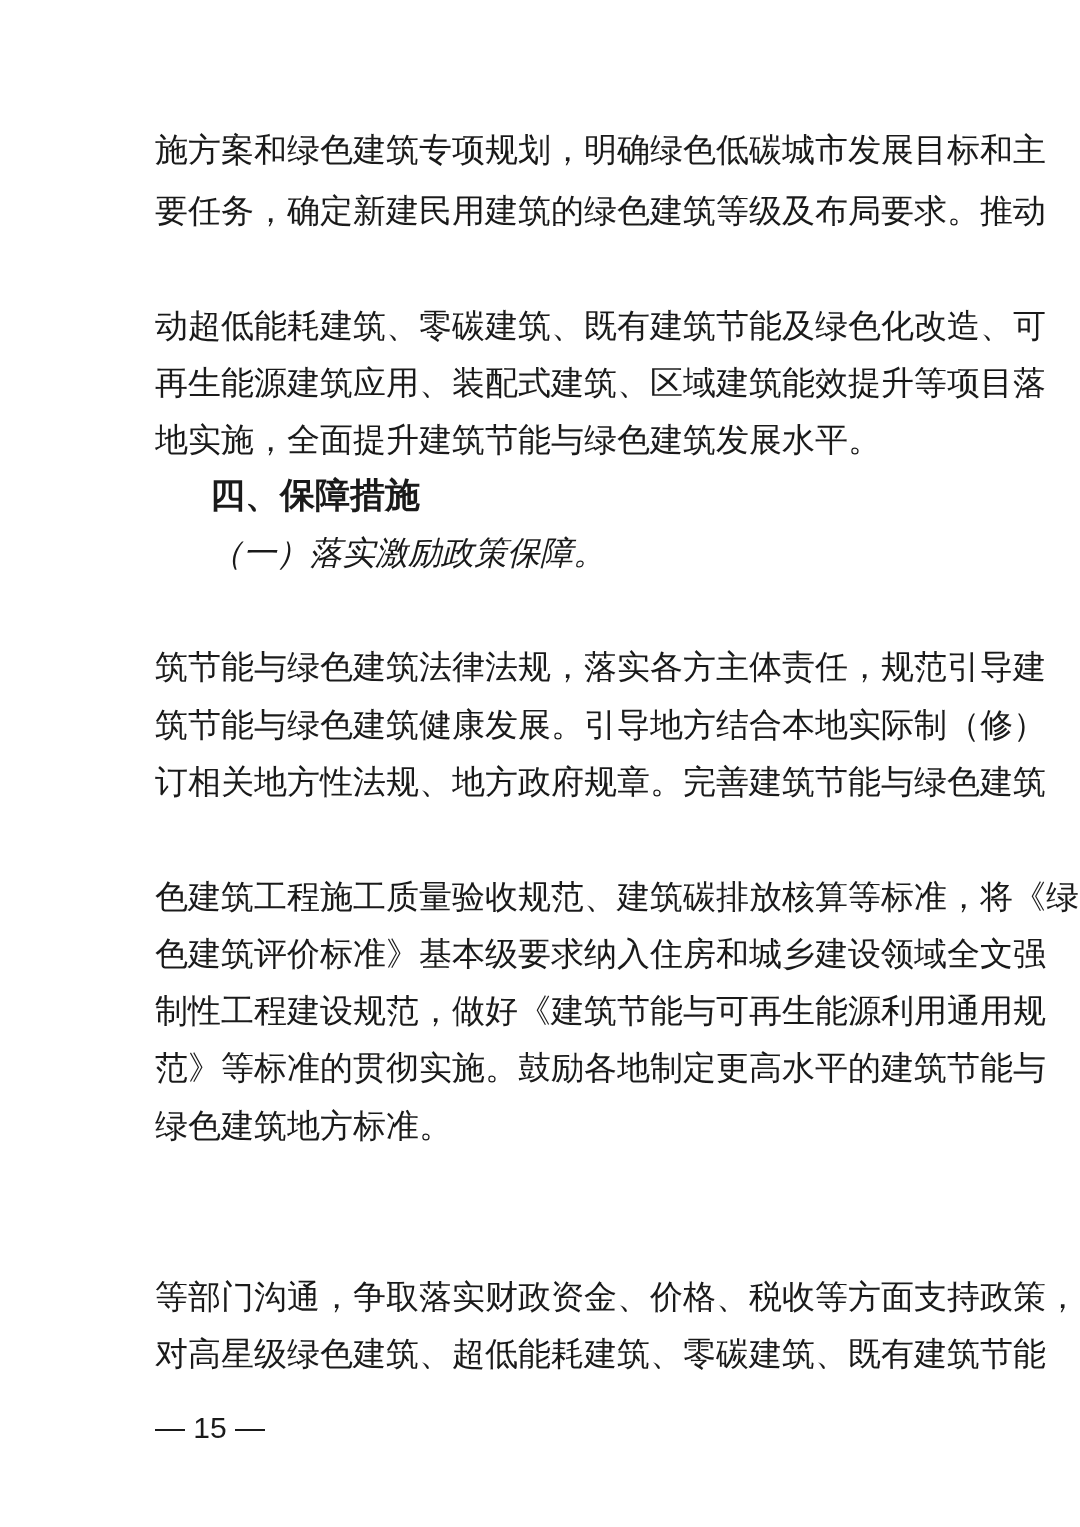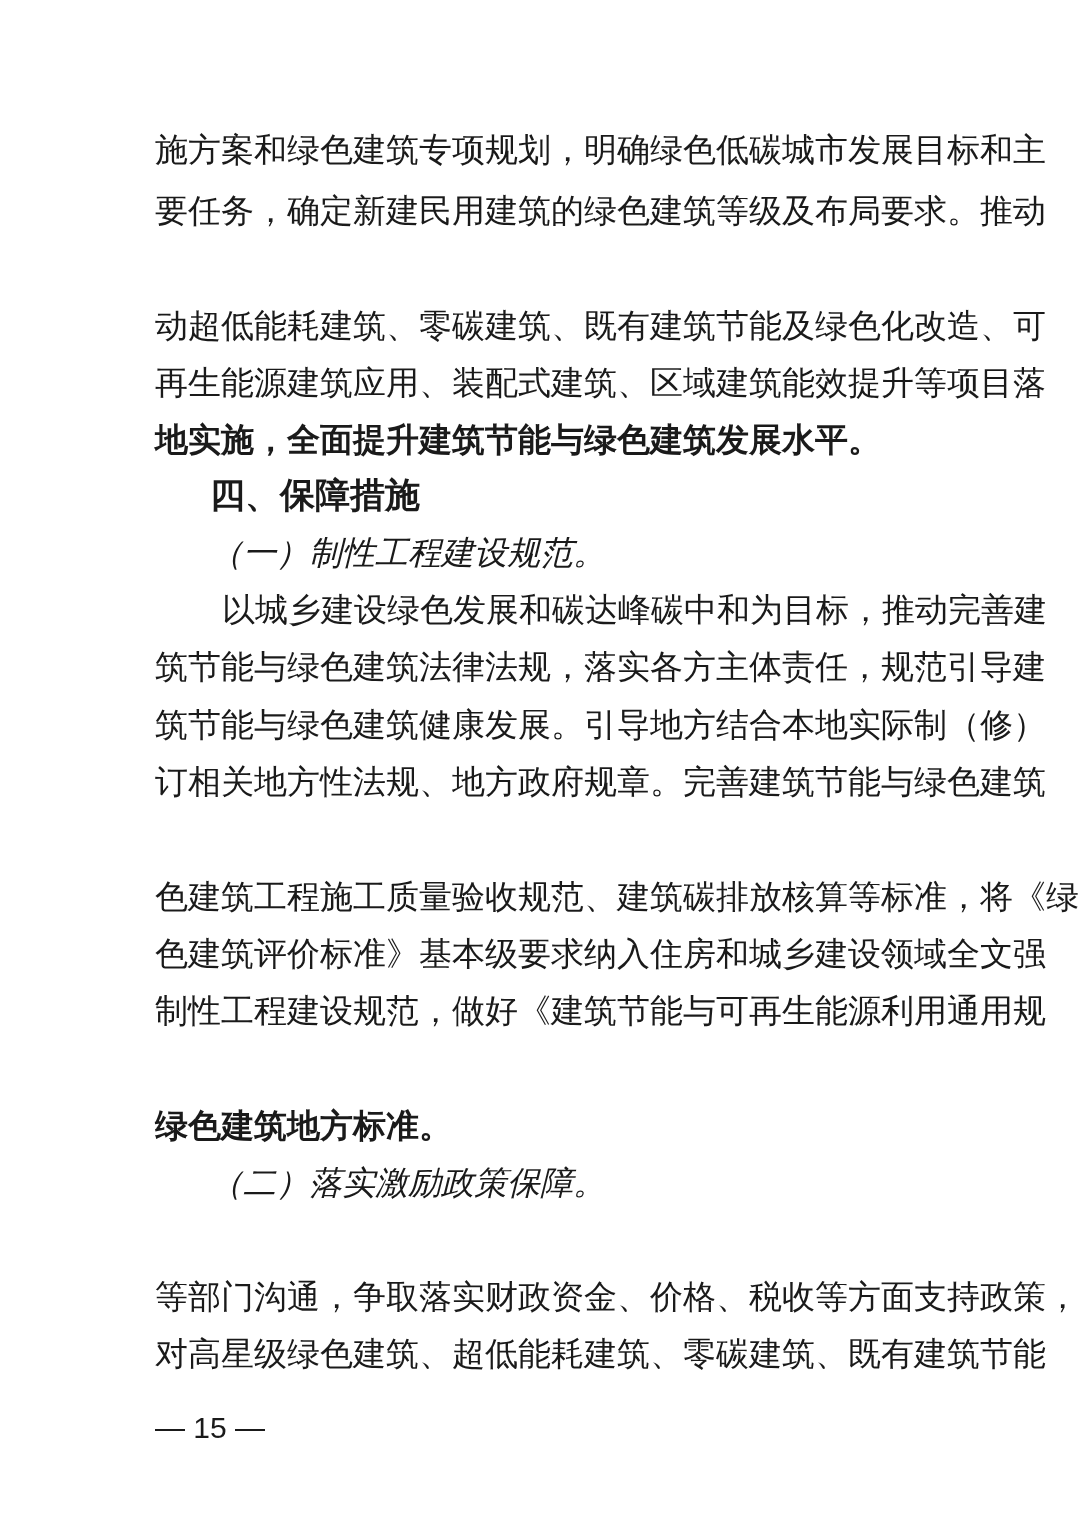--- a/index.html
+++ b/index.html
@@ -9,7 +9,7 @@
   .line { position: absolute; left: 155px; width: 770px; font-size: 33px;
           line-height: 40px; white-space: nowrap; text-align: justify;
           text-align-last: justify; letter-spacing: 0px; }
-  .line.last { text-align-last: left; font-weight: bold; }
+  .line.last { text-align-last: left; }
   .line.indent { left: 222px; width: 703px; }
   .heading { position: absolute; left: 210px; font-size: 35px; line-height: 40px;
              font-family: "DejaVu Sans", "Liberation Sans", sans-serif; font-weight: bold; white-space: nowrap; }

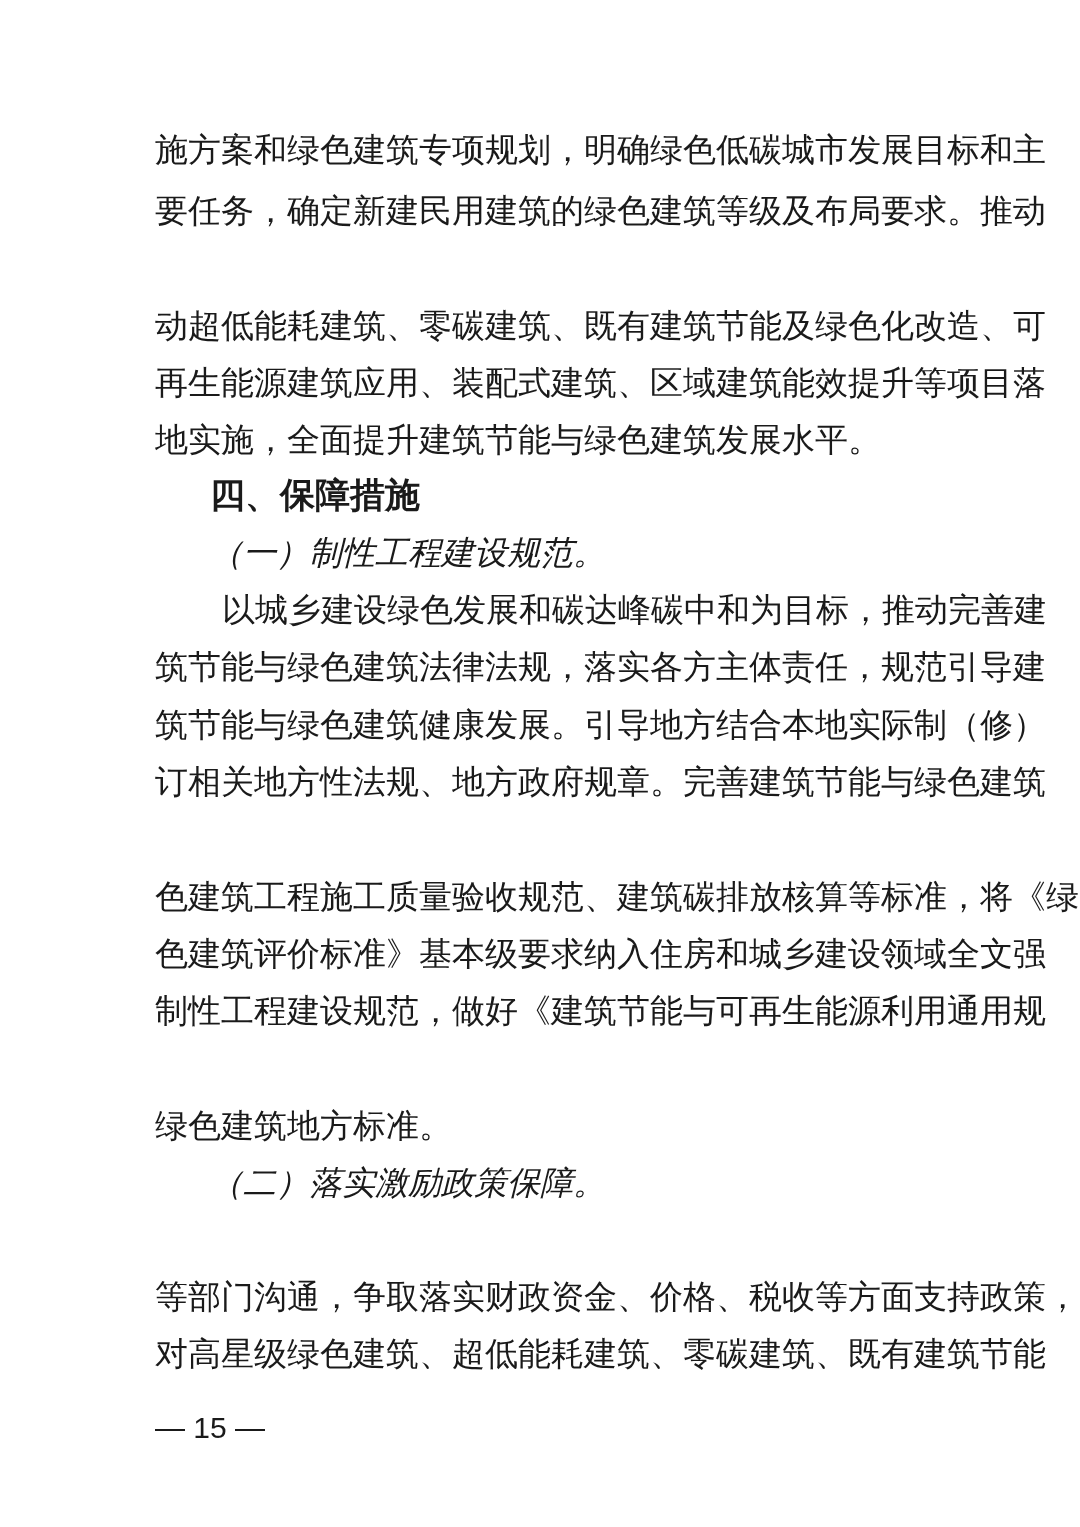--- a/index.html
+++ b/index.html
@@ -31,7 +31,7 @@
 
   <div class="heading" style="top:475px">四、保障措施</div>
 
-  <div class="subheading" style="top:533px">（一）制性工程建设规范。</div>
+  <div class="subheading" style="top:533px">（一）落实激励政策保障。</div>
 
   <div class="line indent" style="top:590px">以城乡建设绿色发展和碳达峰碳中和为目标，推动完善建</div>
   <div class="line" style="top:647px">筑节能与绿色建筑法律法规，落实各方主体责任，规范引导建</div>

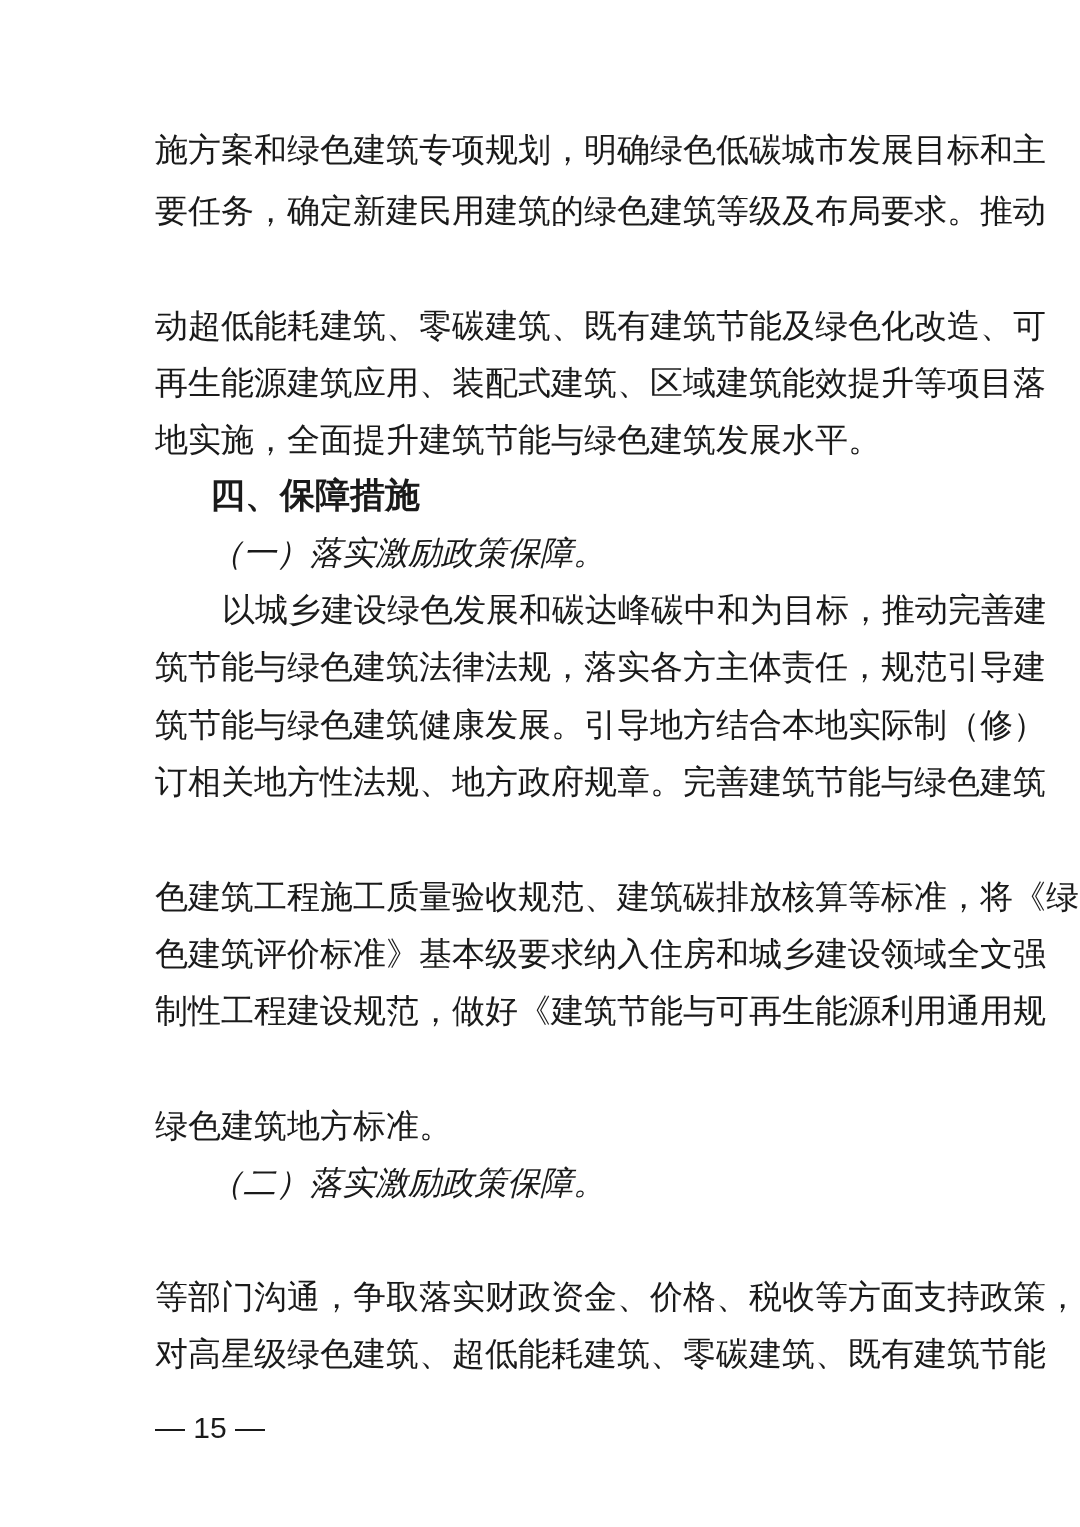--- a/index.html
+++ b/index.html
@@ -33,7 +33,6 @@
 
   <div class="subheading" style="top:533px">（一）落实激励政策保障。</div>
 
-  <div class="line indent" style="top:590px">以城乡建设绿色发展和碳达峰碳中和为目标，推动完善建</div>
   <div class="line" style="top:647px">筑节能与绿色建筑法律法规，落实各方主体责任，规范引导建</div>
   <div class="line" style="top:762px">订相关地方性法规、地方政府规章。完善建筑节能与绿色建筑</div>
   <div class="line" style="top:705px">筑节能与绿色建筑健康发展。引导地方结合本地实际制（修）</div>

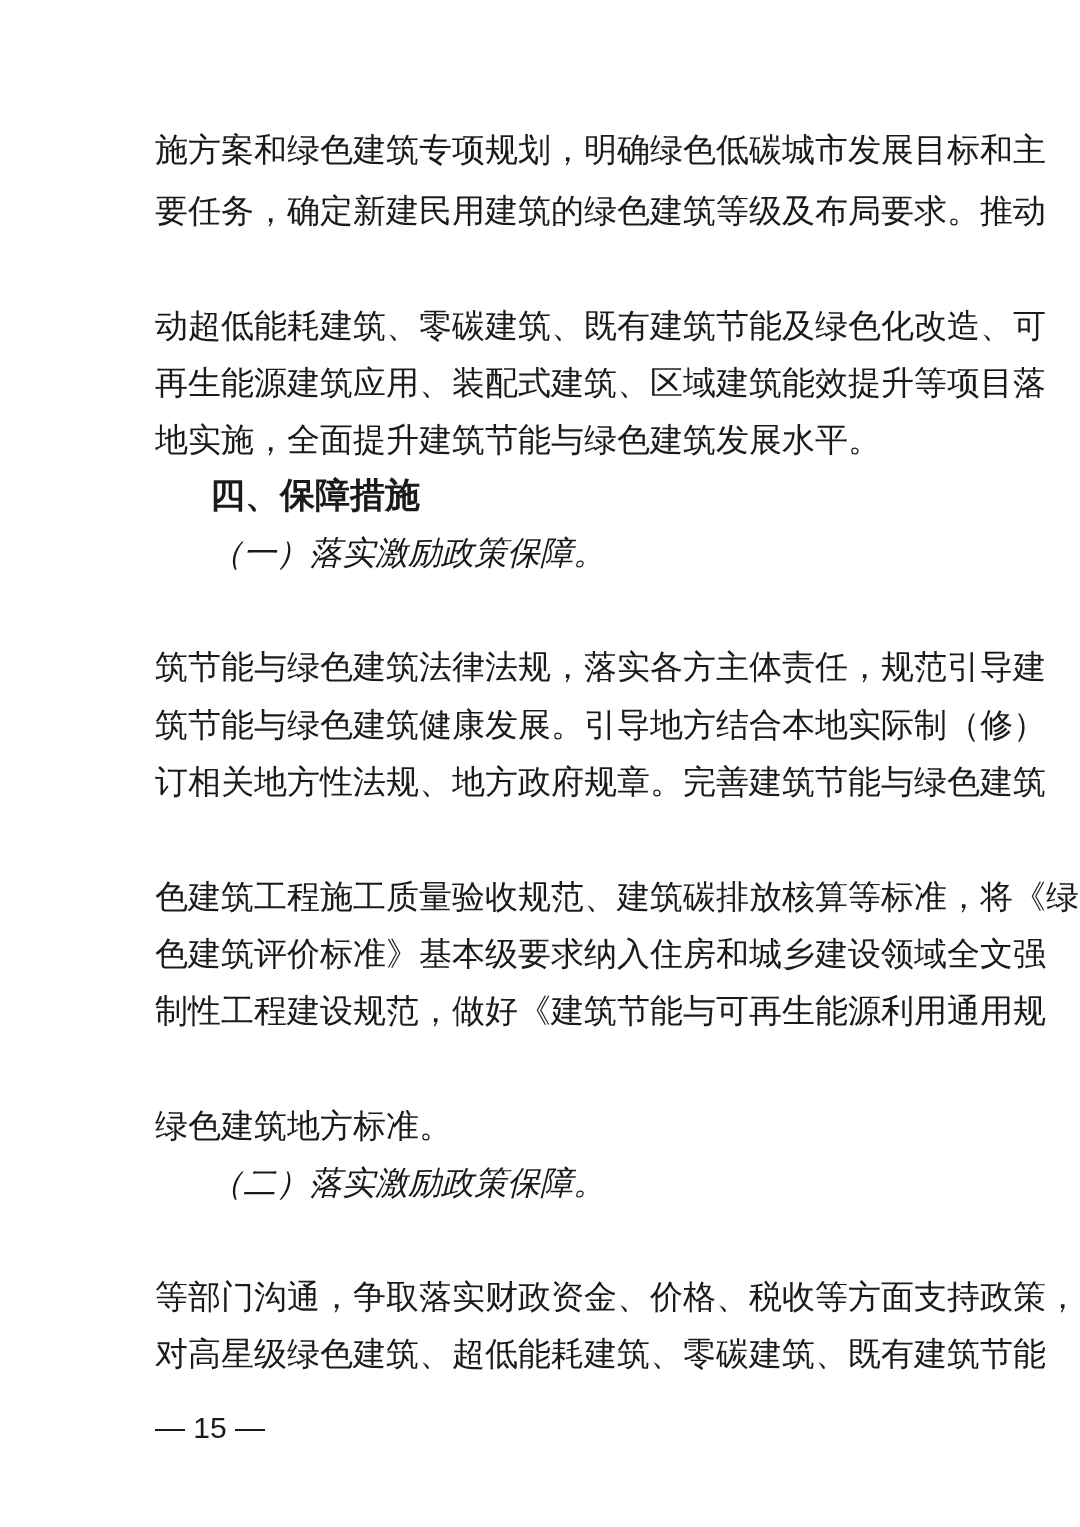--- a/index.html
+++ b/index.html
@@ -39,6 +39,7 @@
   <div class="line" style="top:877px">色建筑工程施工质量验收规范、建筑碳排放核算等标准，将《绿</div>
   <div class="line" style="top:934px">色建筑评价标准》基本级要求纳入住房和城乡建设领域全文强</div>
   <div class="line" style="top:991px">制性工程建设规范，做好《建筑节能与可再生能源利用通用规</div>
+  <div class="line" style="top:1048px">范》等标准的贯彻实施。鼓励各地制定更高水平的建筑节能与</div>
   <div class="line last" style="top:1106px">绿色建筑地方标准。</div>
 
   <div class="subheading" style="top:1163px">（二）落实激励政策保障。</div>

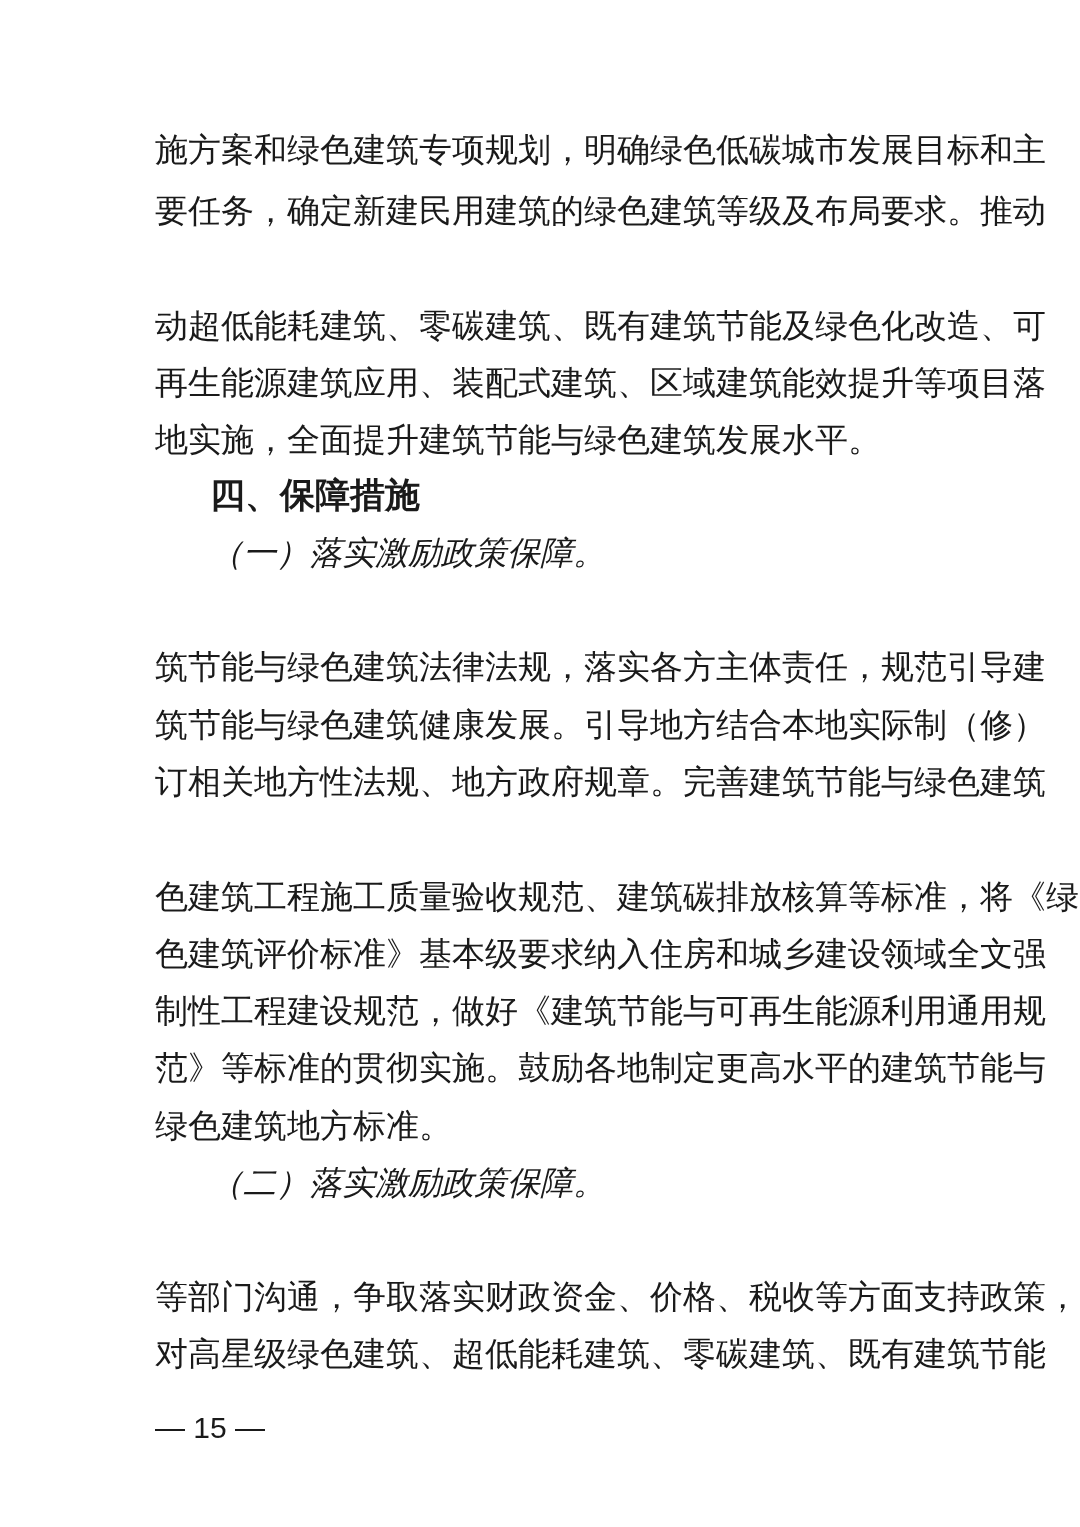--- a/index.html
+++ b/index.html
@@ -42,7 +42,6 @@
   <div class="line" style="top:1048px">范》等标准的贯彻实施。鼓励各地制定更高水平的建筑节能与</div>
   <div class="line last" style="top:1106px">绿色建筑地方标准。</div>
 
-  <div class="subheading" style="top:1163px">（二）落实激励政策保障。</div>
 
   <div class="line" style="top:1277px">等部门沟通，争取落实财政资金、价格、税收等方面支持政策，</div>
   <div class="line" style="top:1334px">对高星级绿色建筑、超低能耗建筑、零碳建筑、既有建筑节能</div>

